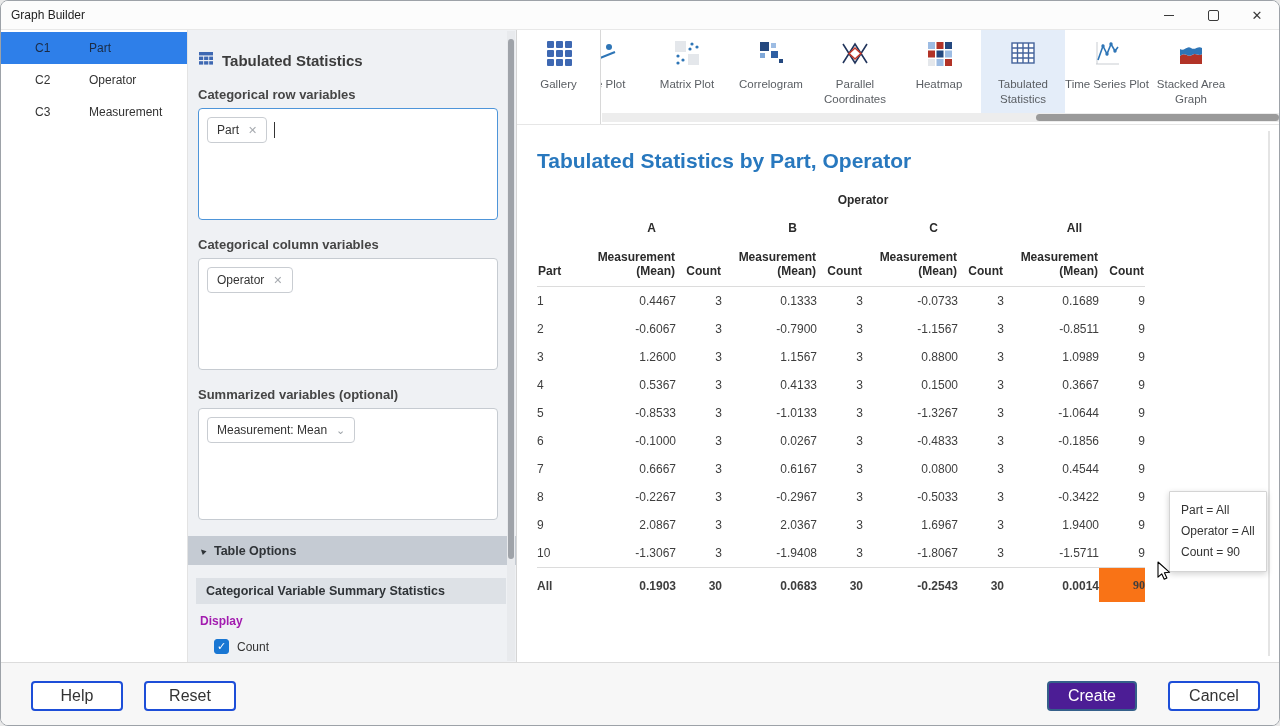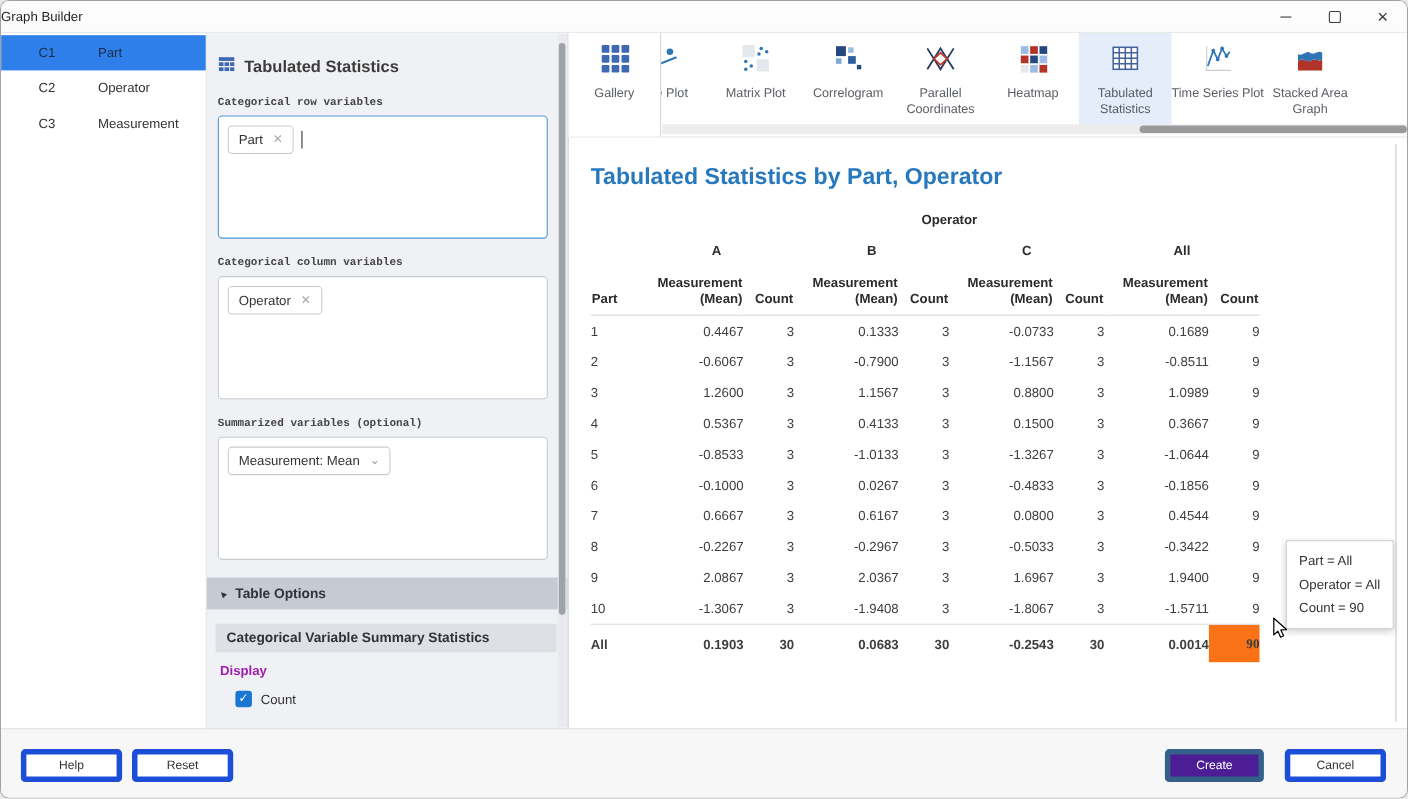--- a/index.html
+++ b/index.html
@@ -10,7 +10,7 @@
   
   .titlebar{height:28px;background:#FCFCFC;border-bottom:1px solid #E8E8E8;
     display:flex;align-items:center;}
-  .title-text{font-size:12px;color:#1F1F1F;flex:1;}
+  .title-text{font-size:12px;color:#1F1F1F;padding-left:10px;flex:1;}
   .win-controls{display:flex;height:28px;}
   .win-btn{width:44px;height:28px;display:flex;align-items:center;justify-content:center;cursor:default;}
   .glyph-min{width:10px;height:1px;background:#3A3A3A;}

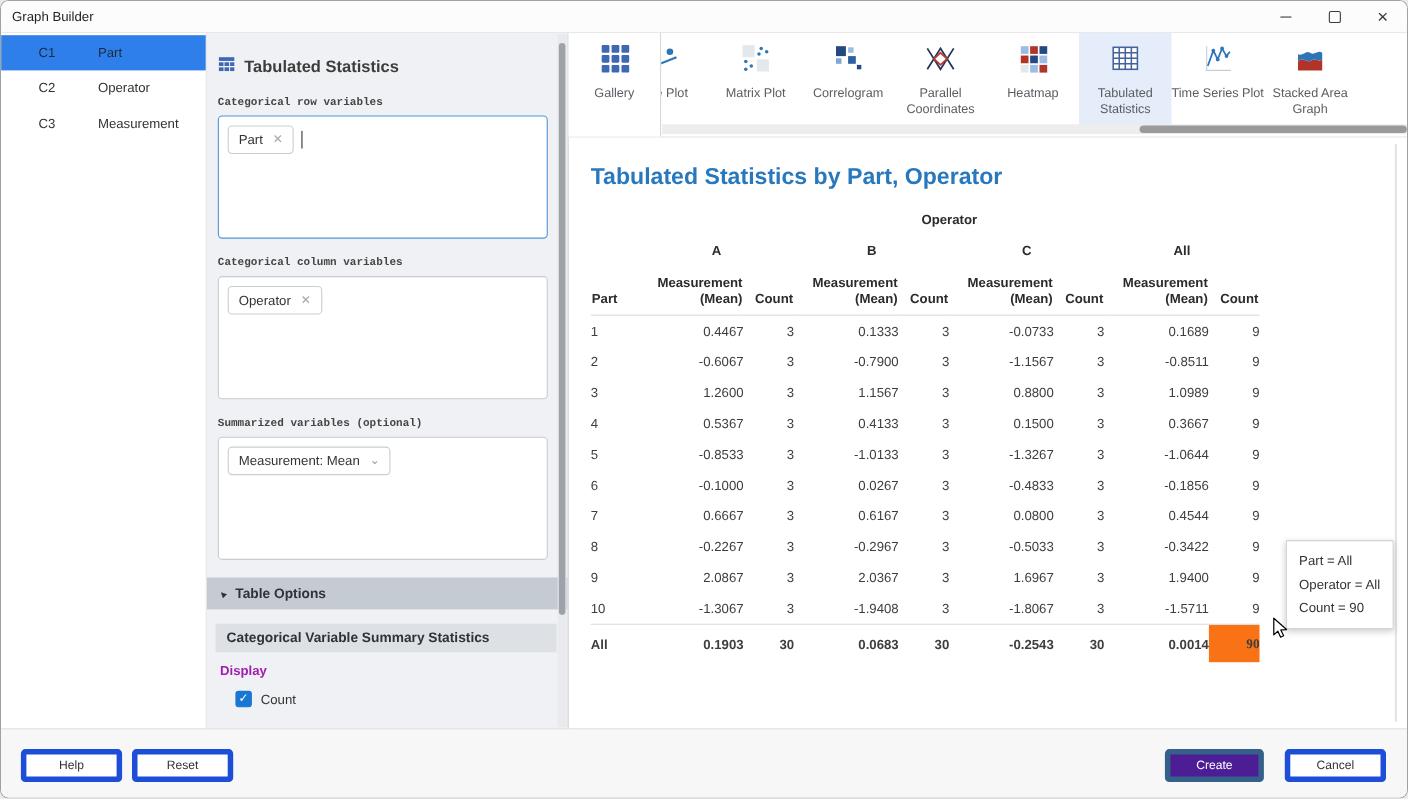--- a/index.html
+++ b/index.html
@@ -31,7 +31,7 @@
     position:relative;padding:0 18px 0 10px;overflow:hidden;}
   .panel-head{display:flex;align-items:center;gap:8px;margin-top:20px;}
   .panel-head h2{font-size:15px;color:#3C3C3C;margin:0;font-weight:bold;}
-  .flabel{font-size:10px;font-weight:bold;color:#454545;margin:17px 0 6px;font-family:Liberation Mono, monospace;}
+  .flabel{font-size:13px;font-weight:bold;color:#454545;margin:17px 0 6px;}
   .vbox{background:#fff;border:1px solid #C6CBD1;border-radius:4px;height:112px;
     box-sizing:border-box;padding:8px;}
   .vbox.focused{border-color:#4E95D9;}

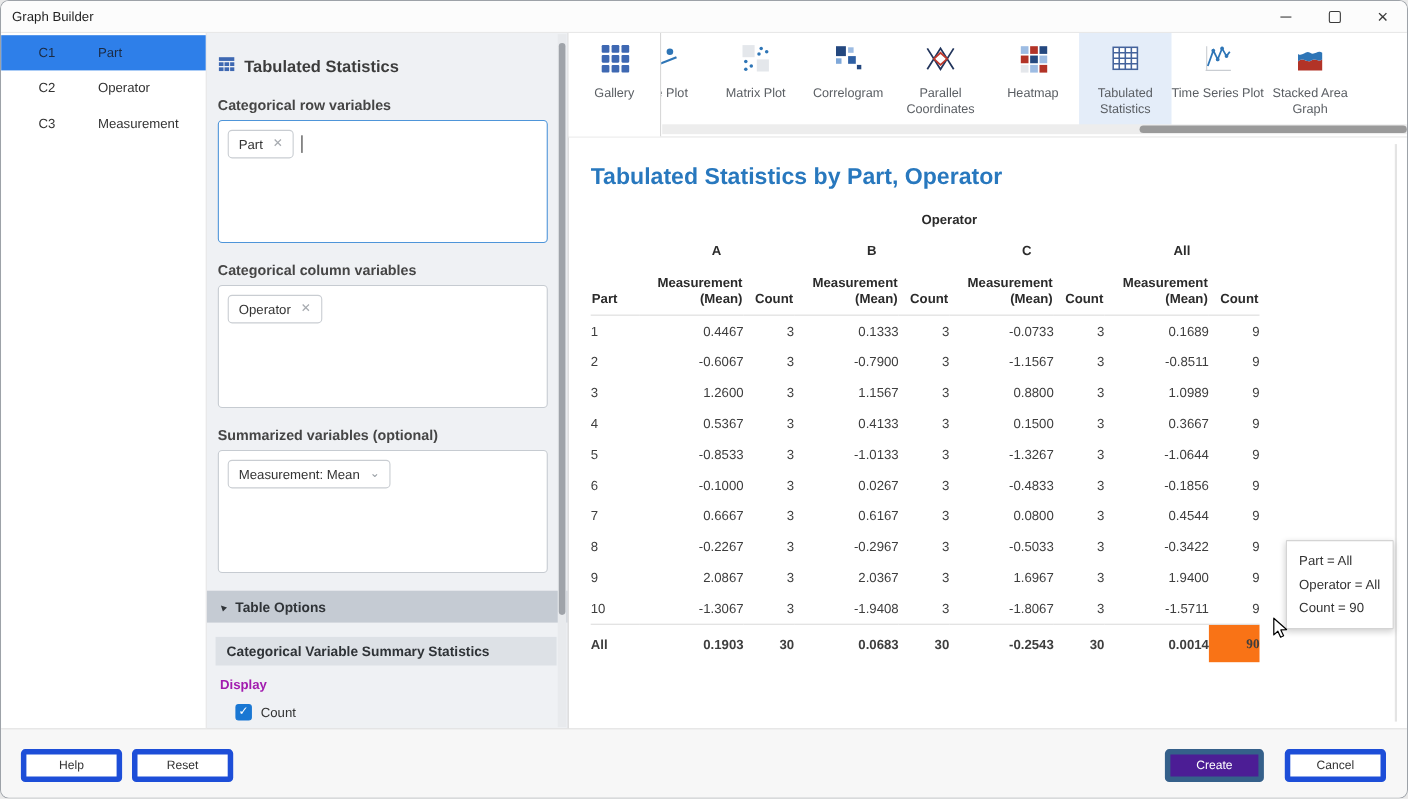--- a/index.html
+++ b/index.html
@@ -87,8 +87,8 @@
   .footer{height:66px;box-sizing:border-box;background:#F7F7F7;border-top:1px solid #DCDCDC;
     display:flex;align-items:center;padding:0 19px 0 18px;gap:9px;}
   .footer .spacer{flex:1;}
-  .btn{height:30px;min-width:92px;box-sizing:border-box;border:5px solid #1d4ed8;border-radius:4px;
-    background:#fff;font-size:11px;color:#333;font-family:inherit;padding:0 14px;}
+  .btn{height:30px;min-width:92px;box-sizing:border-box;border:2px solid #1d4ed8;border-radius:4px;
+    background:#fff;font-size:16px;color:#333;font-family:inherit;padding:0 14px;margin-left:12px;}
   .btn.primary{background:#4c1d95;border-color:#35608A;color:#fff;min-width:90px;margin-right:10px;}
 
   

